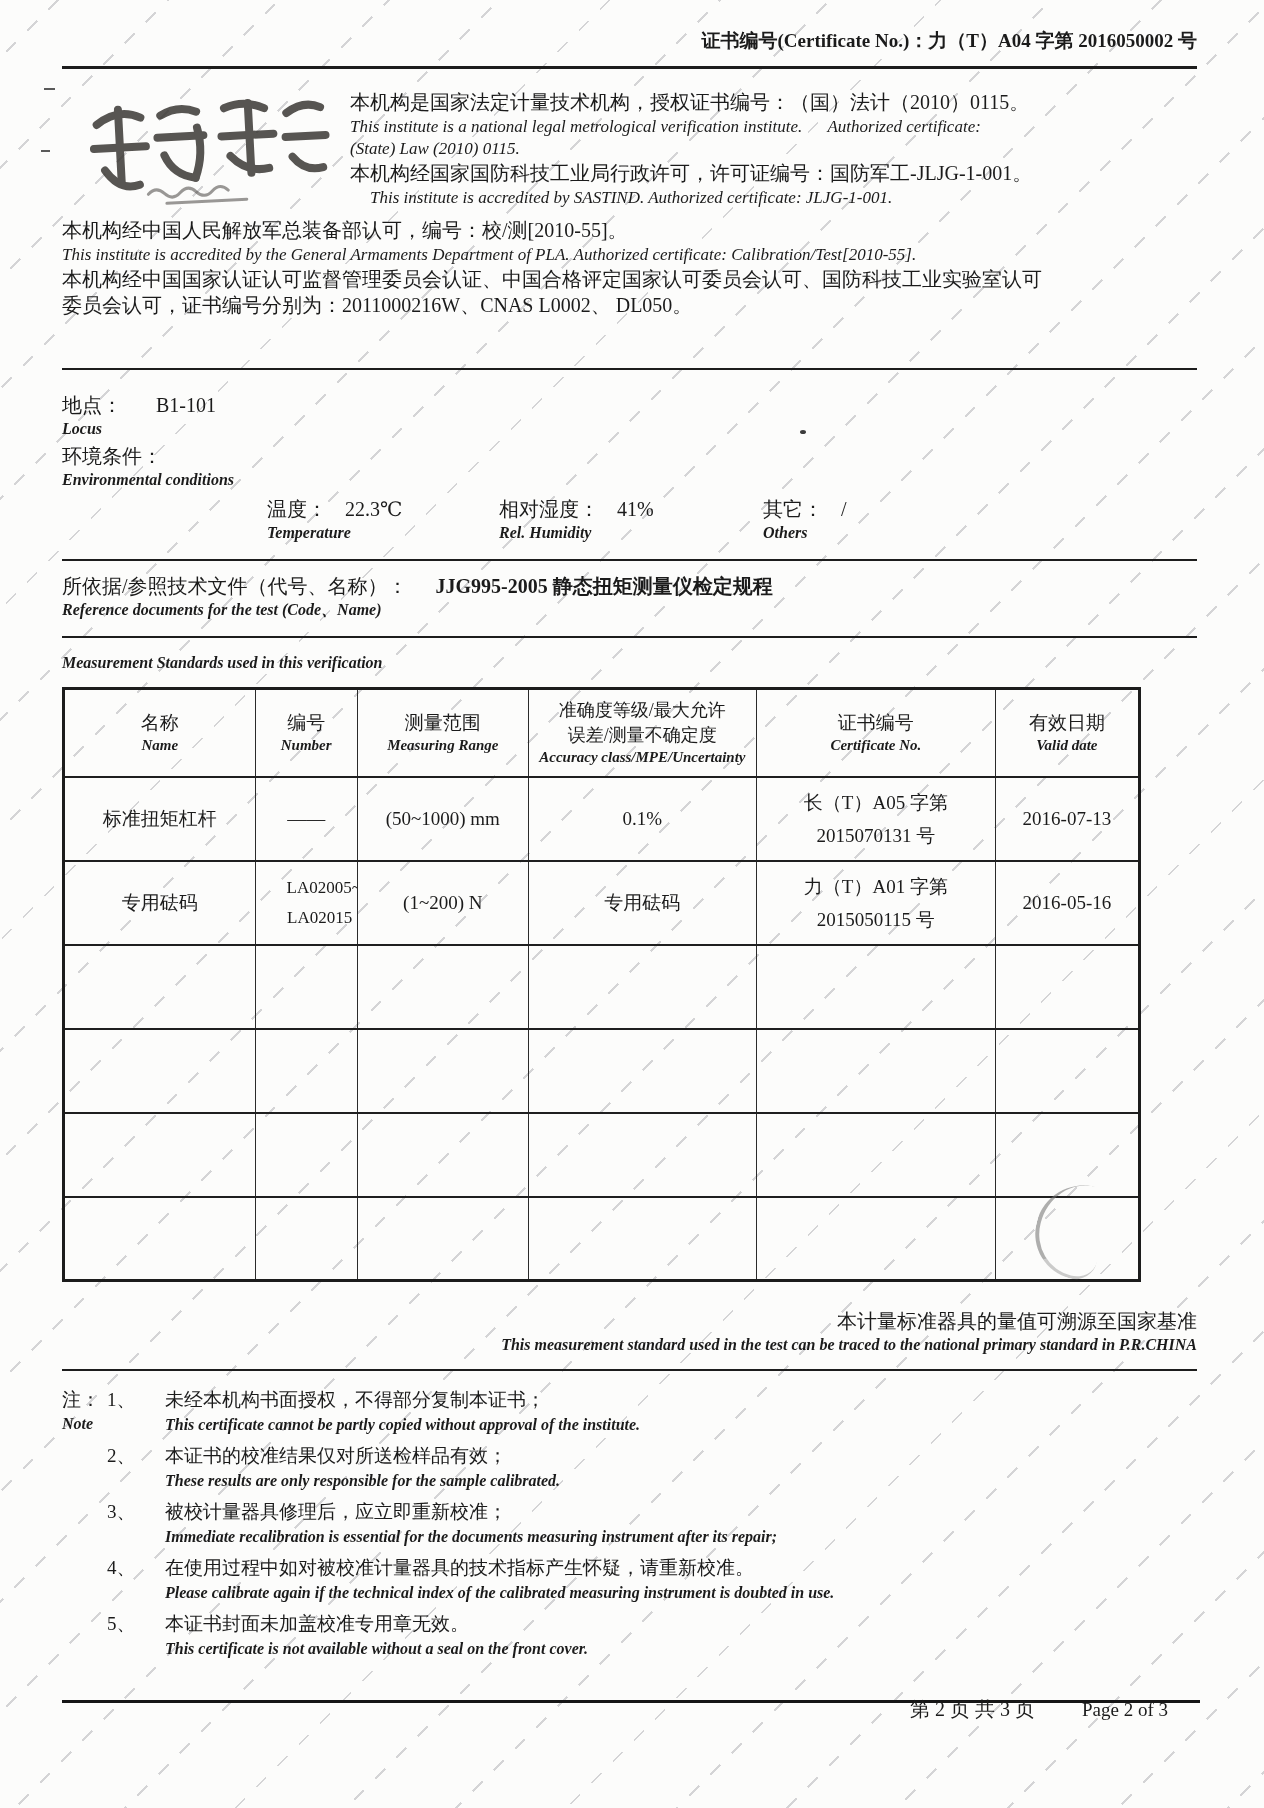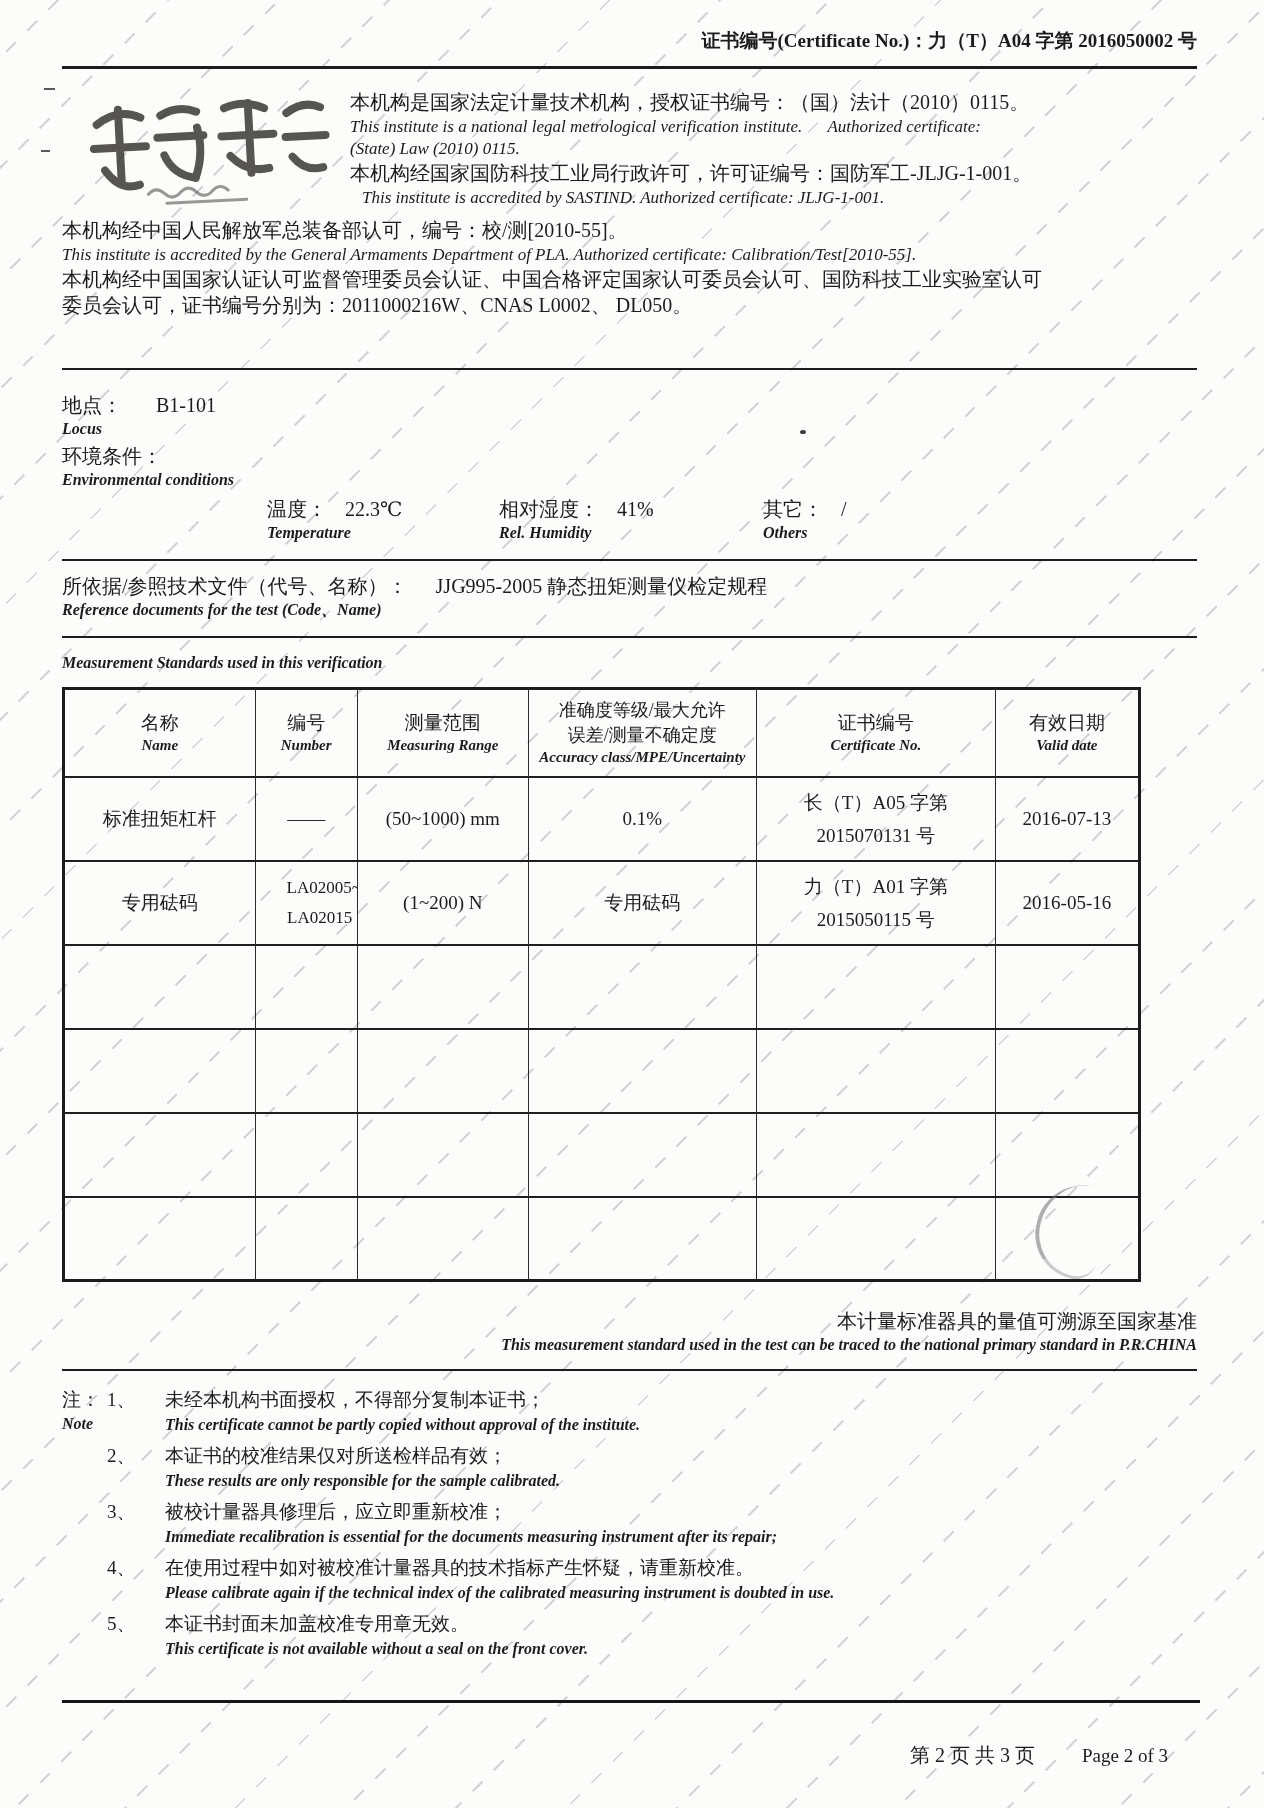--- a/index.html
+++ b/index.html
@@ -33,7 +33,7 @@
   .stamp { position:absolute; left:18px; top:-2px; width:260px; height:120px; }
   .intro-text { margin-left:288px; }
   .intro-text .cn { margin-bottom:1px; }
-  .intro .sastind-en { margin-left:12px; }
+  .intro .sastind-en { margin-left:20px; }
 
   .accred-full { margin-top:6px; }
   .accred-full .cn { line-height:26px; }

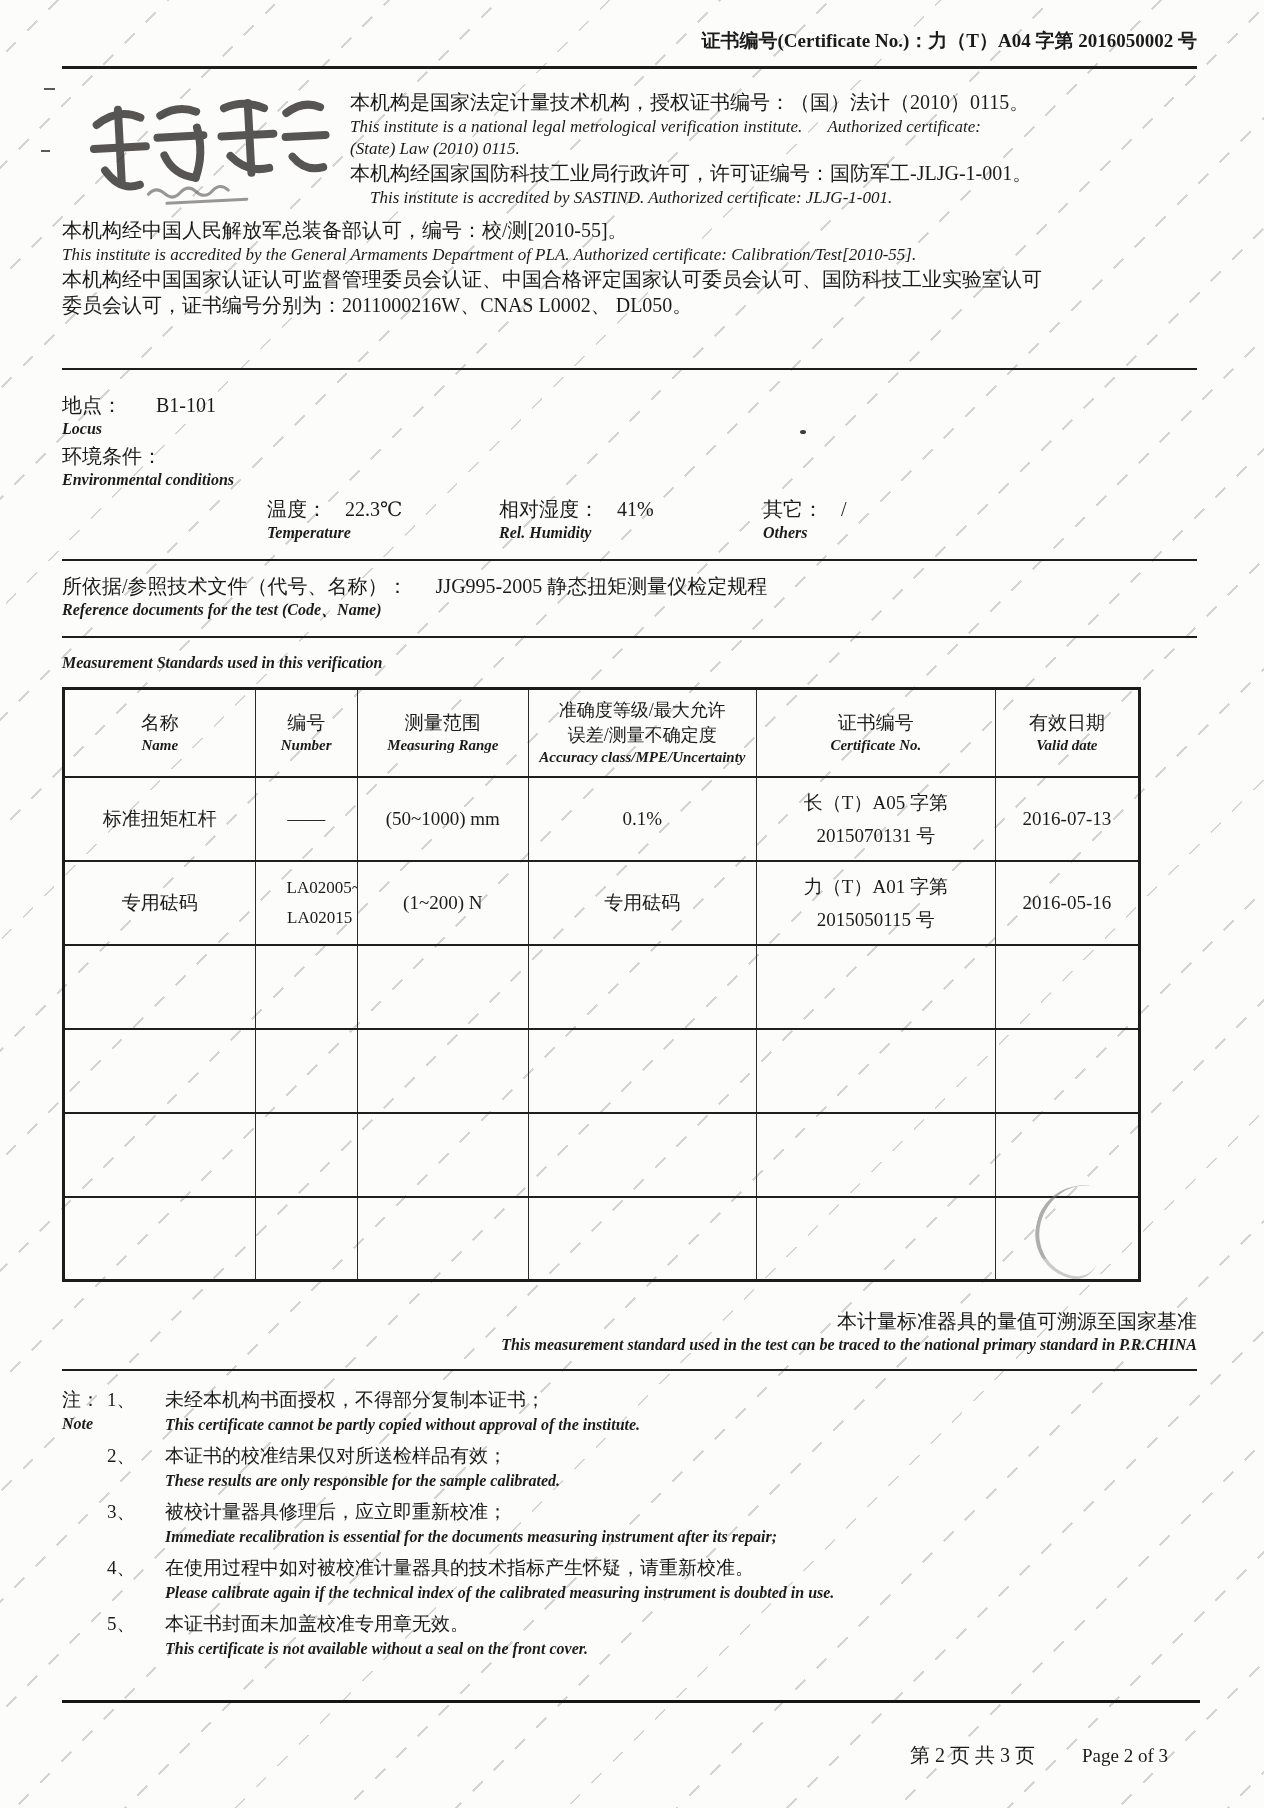--- a/index.html
+++ b/index.html
@@ -50,7 +50,7 @@
   .r3 { margin-top:16px; }
 
   .reference { margin-top:12px; }
-  .ref-value { margin-left:28px; font-weight:400; }
+  .ref-value { margin-left:28px; font-weight:700; }
   .r4 { margin-top:16px; }
 
   .standards { margin-top:14px; }

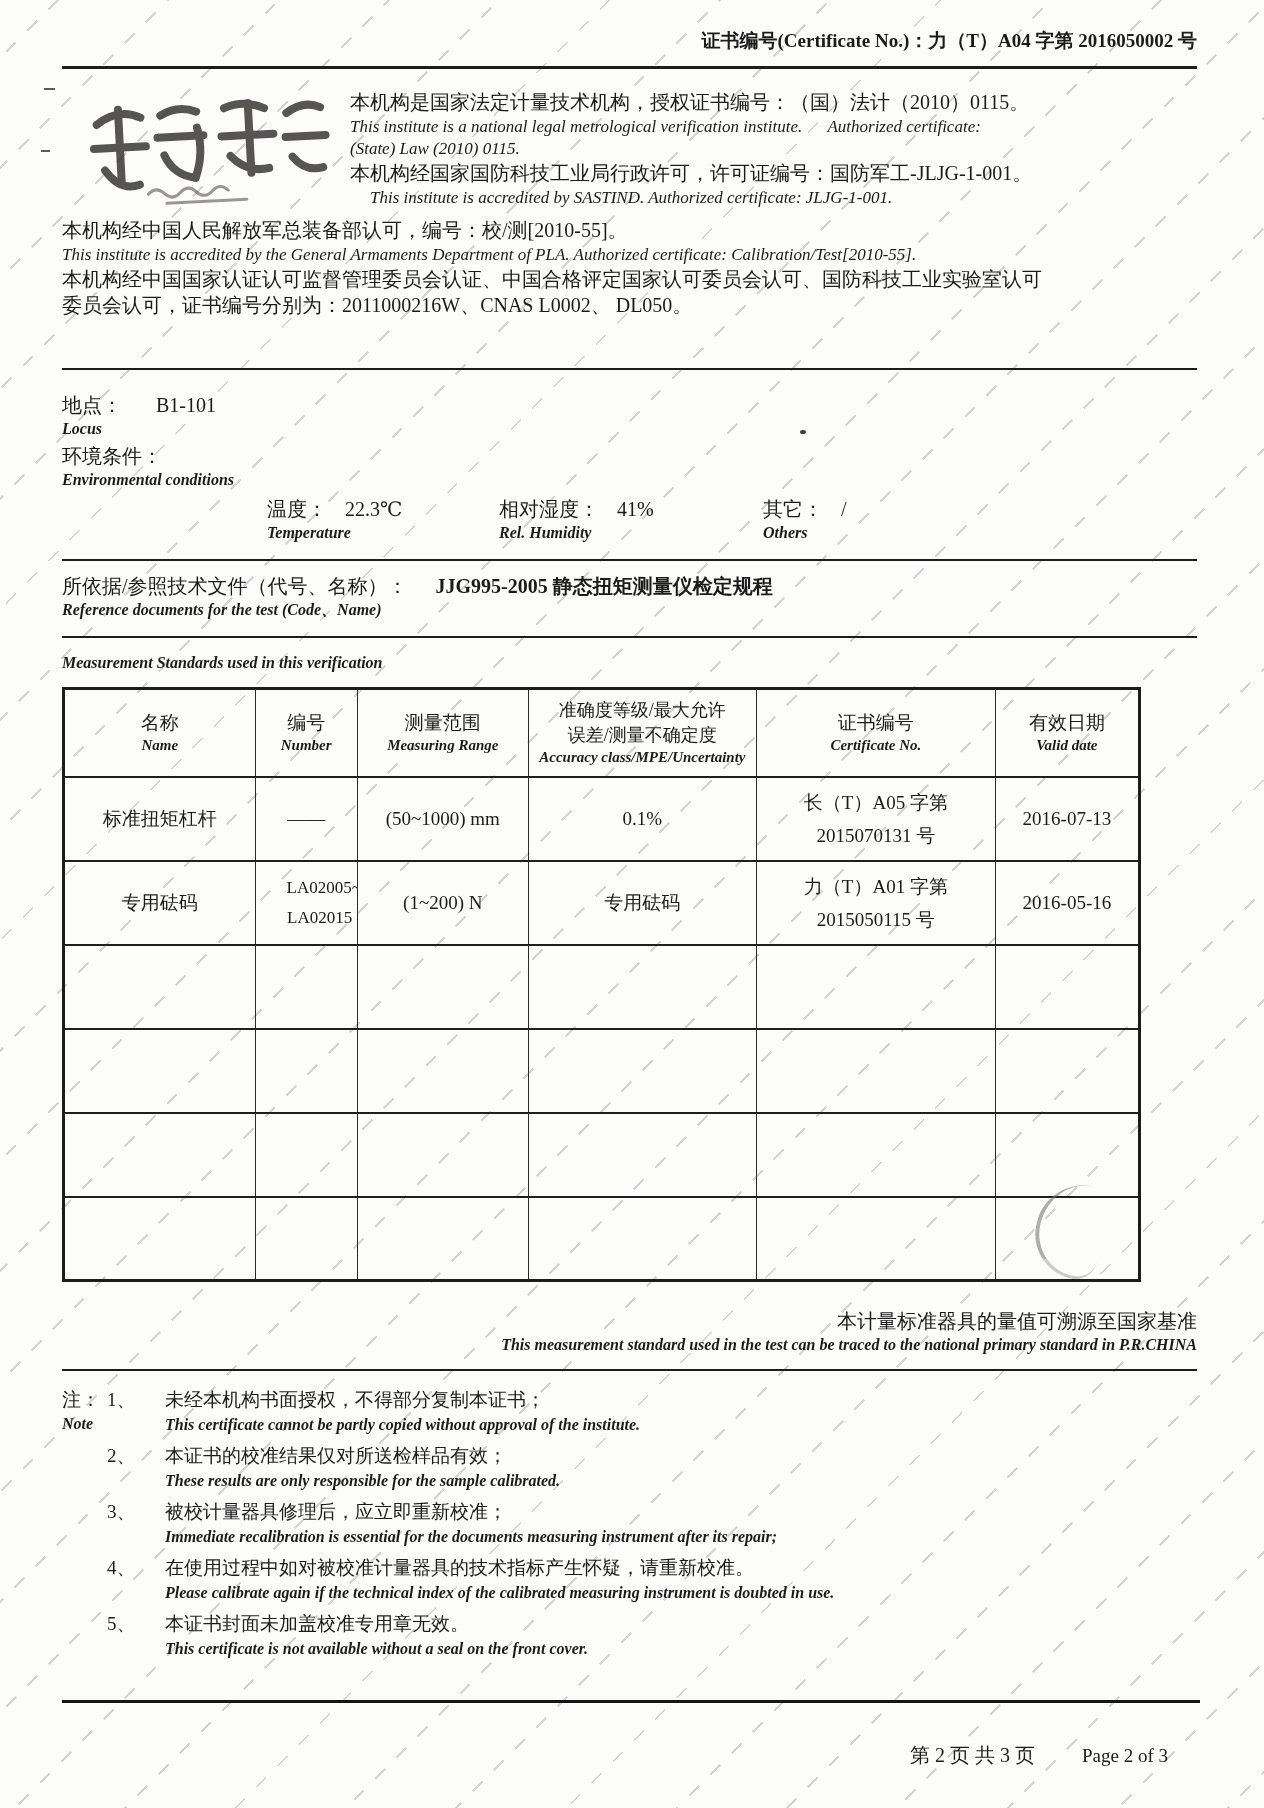--- a/index.html
+++ b/index.html
@@ -79,7 +79,7 @@
   .note-en-first { margin-left:58px; }
 
   .bottom-rule { position:absolute; left:62px; right:64px; top:1700px; border-top:3px solid #161616; }
-  .footer { position:absolute; top:1742px; right:96px; font-size:20px; }
+  .footer { position:absolute; top:1696px; right:96px; font-size:20px; }
   .footer .pg-en { font-style:normal; margin-left:42px; font-size:19px; }
 
   

